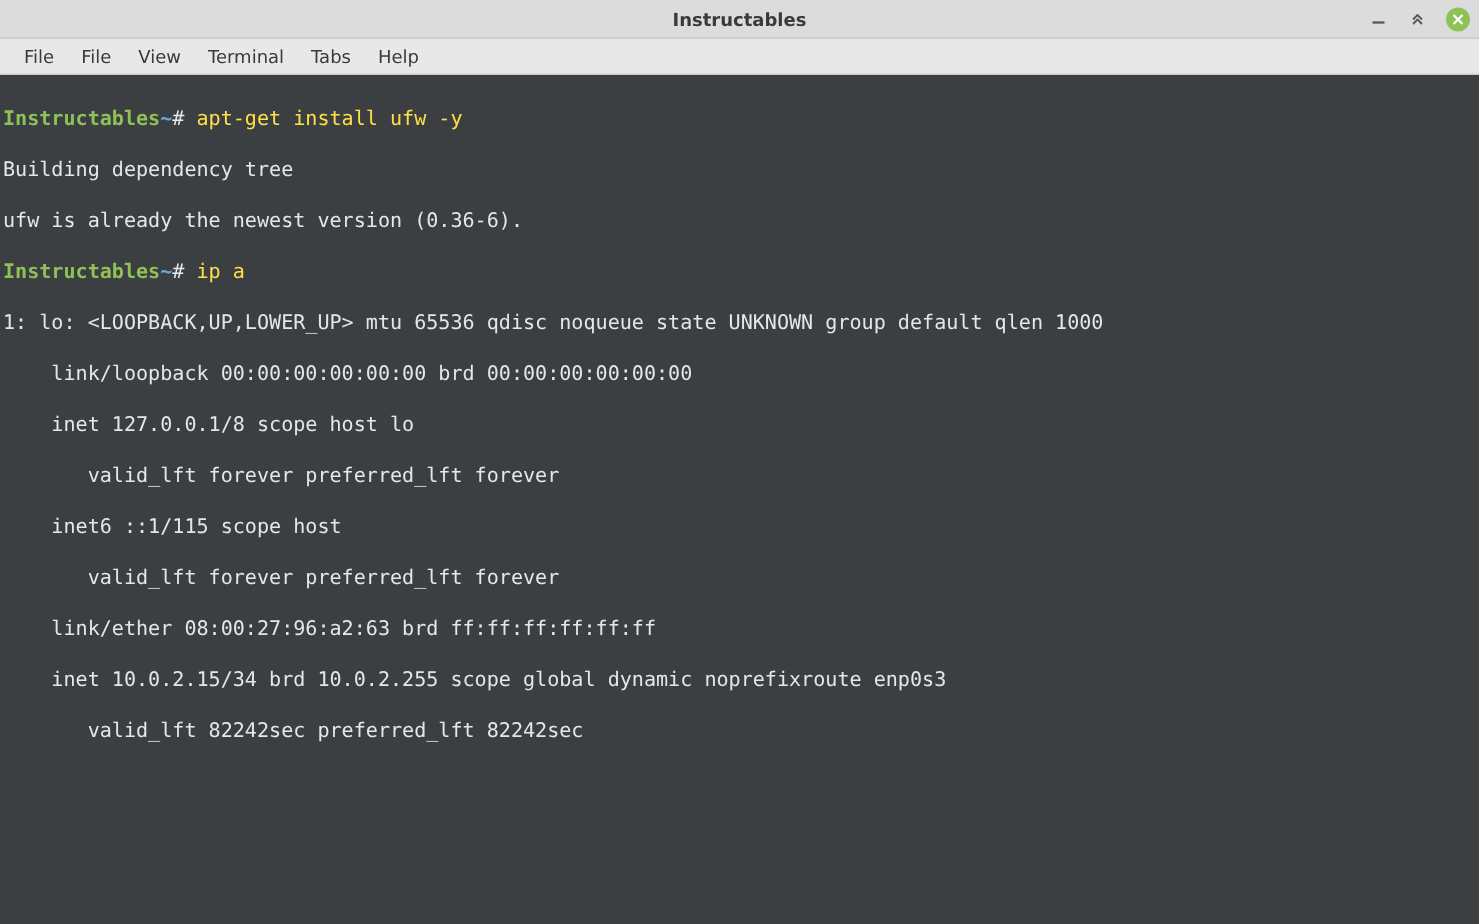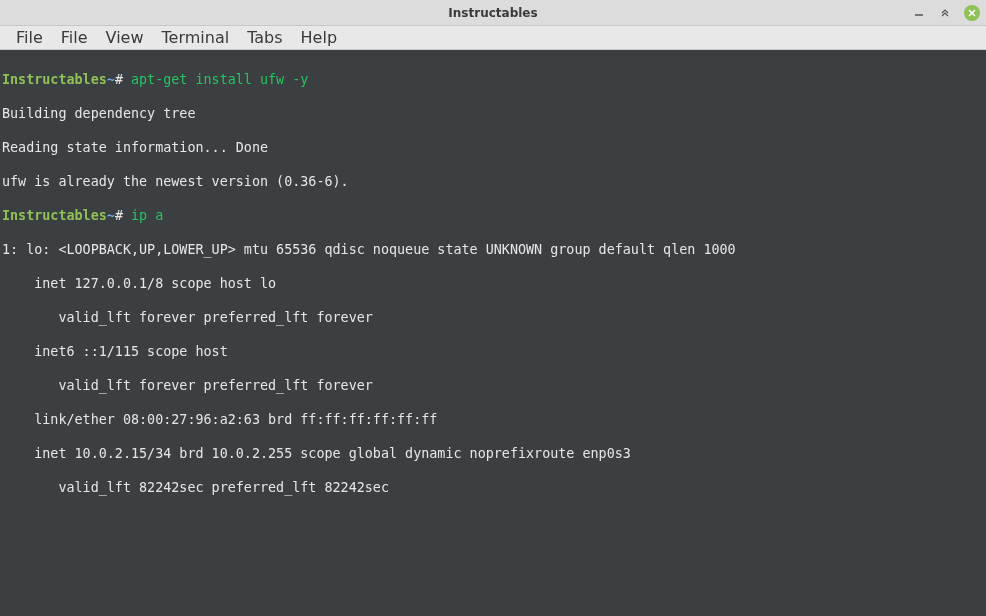--- a/index.html
+++ b/index.html
@@ -67,7 +67,7 @@
       border-bottom: 1px solid #ccc;
     }
     .menu-item {
-      font-size: 16px;
+      font-size: 12px;
       color: #3a3a3a;
       padding: 3px 8px;
       cursor: pointer;

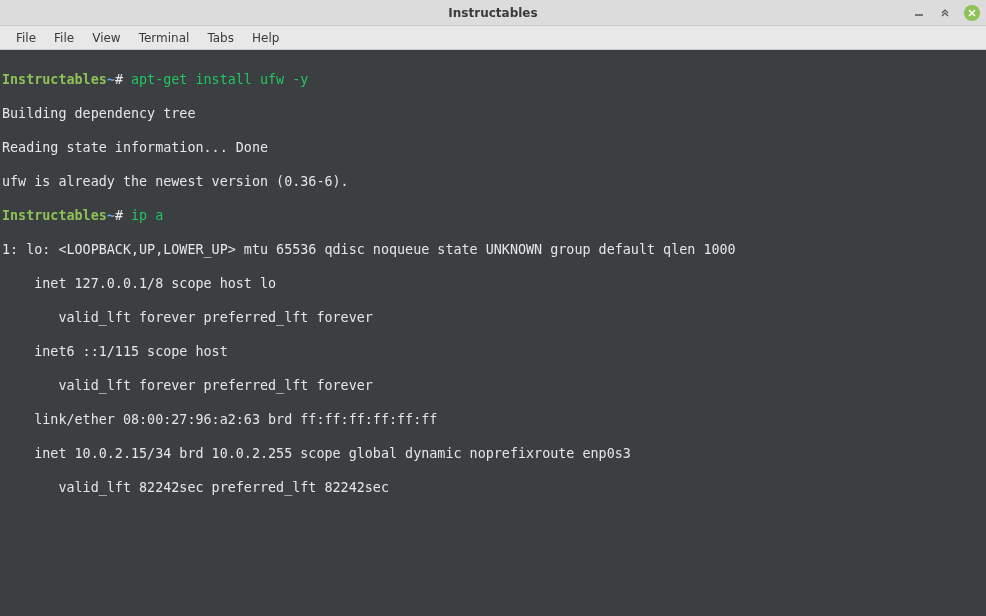--- a/index.html
+++ b/index.html
@@ -99,7 +99,7 @@
       color: #e6e6e6;
     }
     .cmd {
-      color: #22c55e;
+      color: #fde047;
       margin-top: 16px;
     }
   </style>

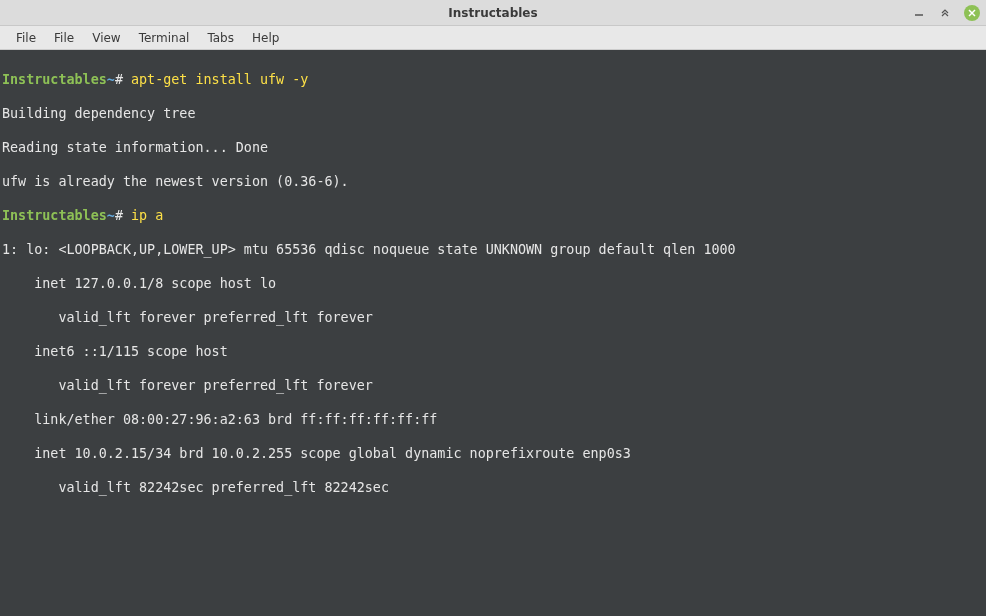--- a/index.html
+++ b/index.html
@@ -140,7 +140,6 @@
 <div class="terminal">
 <span class="line"><span class="prompt-host">Instructables</span><span class="prompt-path">~</span><span class="prompt-hash">#</span> <span class="cmd">apt-get install ufw -y</span></span>
 <span class="line">Building dependency tree</span>
-<span class="line">Reading state information... Done</span>
 <span class="line">ufw is already the newest version (0.36-6).</span>
 <span class="line"><span class="prompt-host">Instructables</span><span class="prompt-path">~</span><span class="prompt-hash">#</span> <span class="cmd">ip a</span></span>
 <span class="line">1: lo: &lt;LOOPBACK,UP,LOWER_UP&gt; mtu 65536 qdisc noqueue state UNKNOWN group default qlen 1000</span>

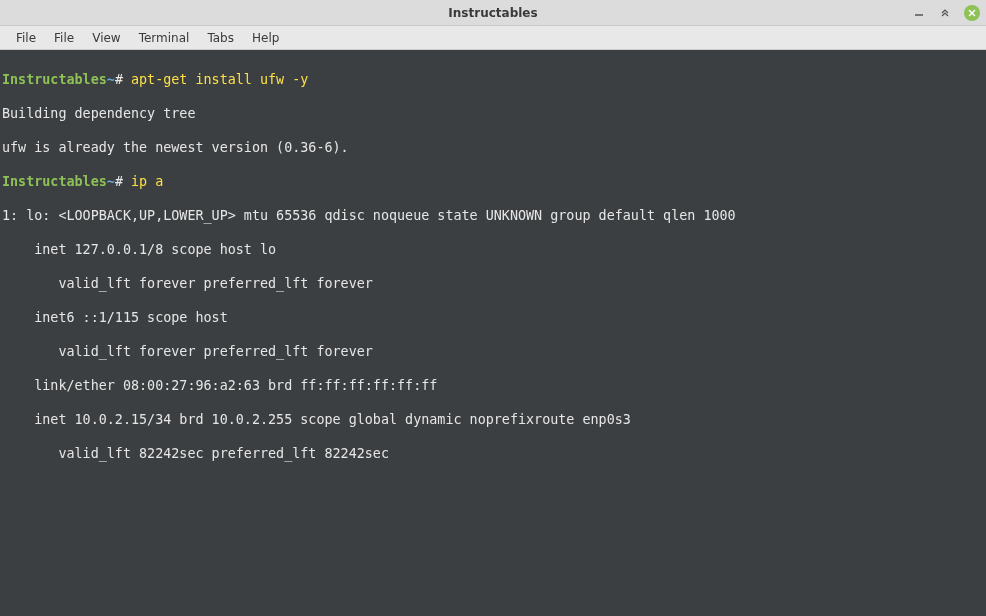--- a/index.html
+++ b/index.html
@@ -143,6 +143,7 @@
 <span class="line">ufw is already the newest version (0.36-6).</span>
 <span class="line"><span class="prompt-host">Instructables</span><span class="prompt-path">~</span><span class="prompt-hash">#</span> <span class="cmd">ip a</span></span>
 <span class="line">1: lo: &lt;LOOPBACK,UP,LOWER_UP&gt; mtu 65536 qdisc noqueue state UNKNOWN group default qlen 1000</span>
+<span class="line">    link/loopback 00:00:00:00:00:00 brd 00:00:00:00:00:00</span>
 <span class="line">    inet 127.0.0.1/8 scope host lo</span>
 <span class="line">       valid_lft forever preferred_lft forever</span>
 <span class="line">    inet6 ::1/115 scope host</span>

